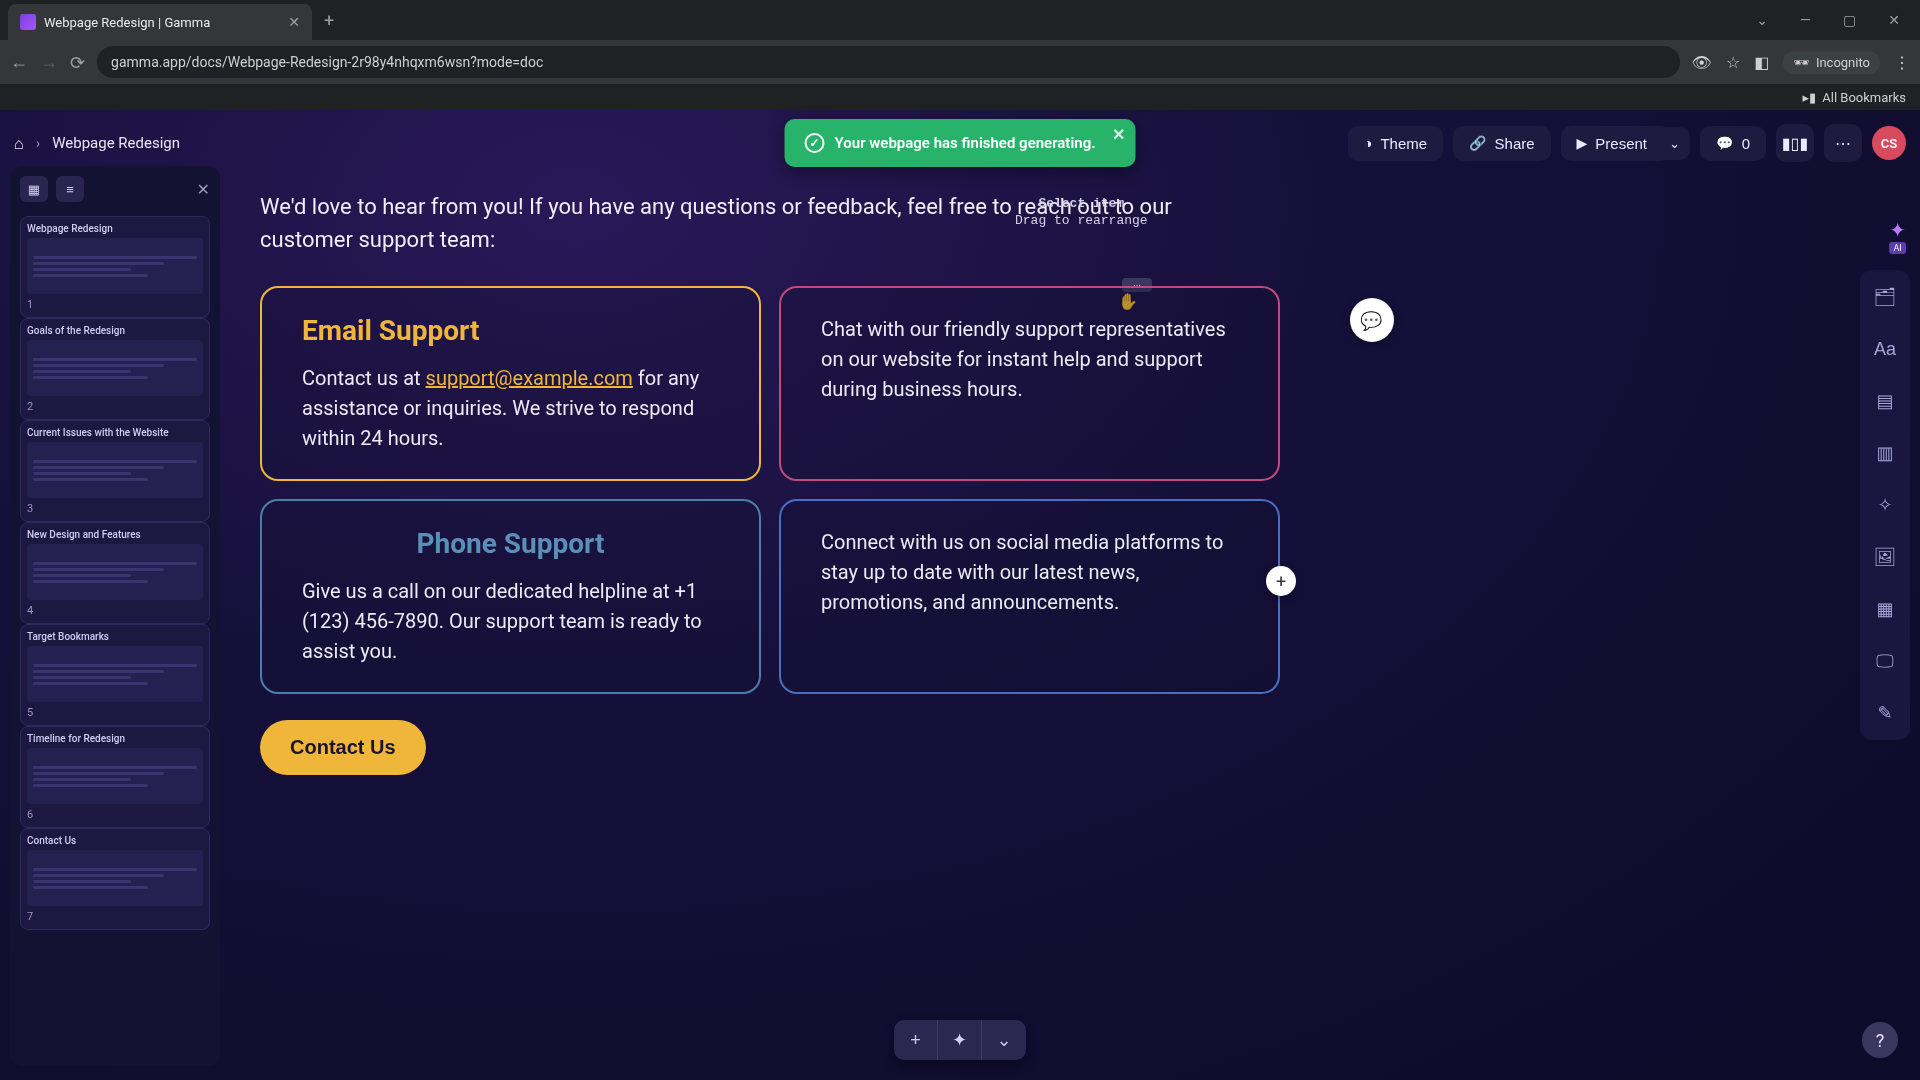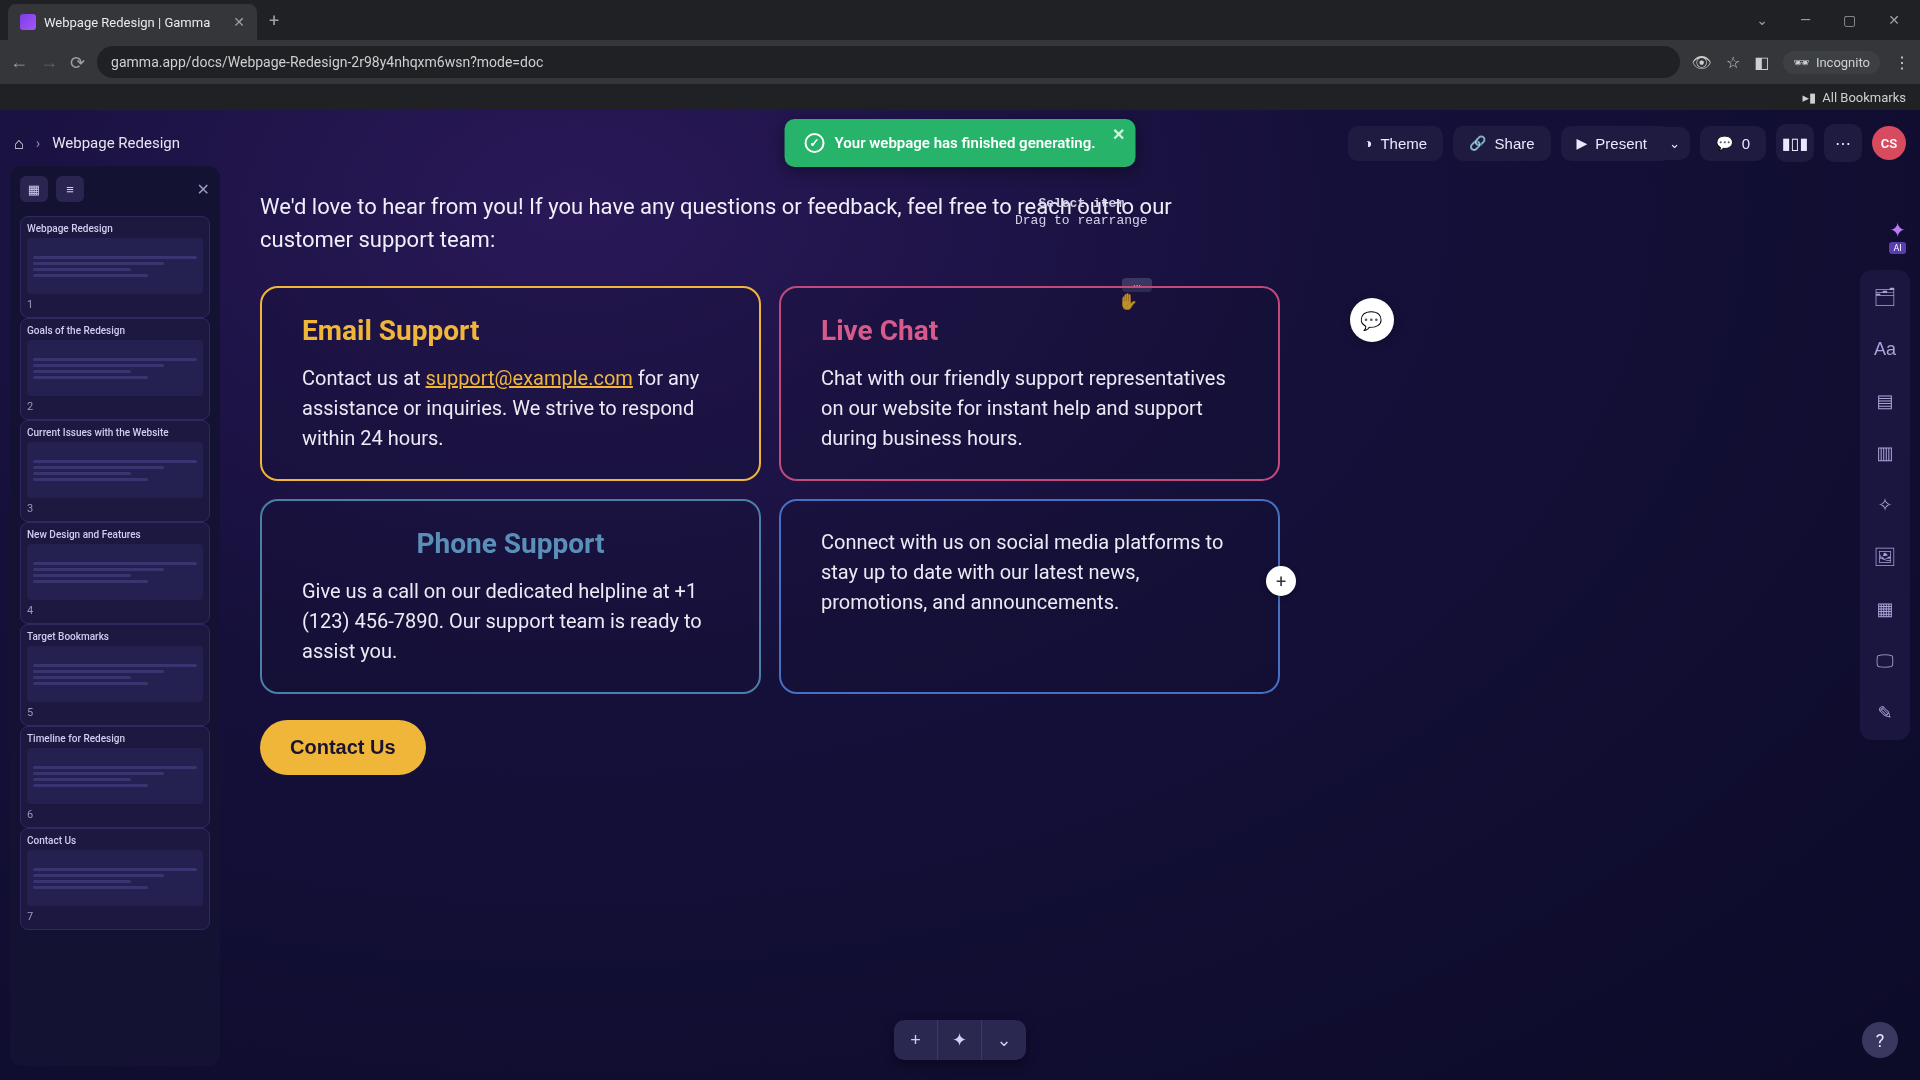--- a/index.html
+++ b/index.html
@@ -17,7 +17,7 @@
   display: flex; align-items: center; gap: 8px;
   background: #35363a; color: #e8eaed;
   padding: 8px 12px; border-radius: 8px 8px 0 0;
-  font-size: 13px; width: 249px; height: 36px; margin-top: 4px;
+  font-size: 13px; width: 304px; height: 36px; margin-top: 4px;
 }
 .tab-favicon { width: 16px; height: 16px; background: linear-gradient(135deg,#7b3fe4,#a855f7); border-radius: 3px; }
 .tab-title { flex: 1; white-space: nowrap; overflow: hidden; text-overflow: ellipsis; }

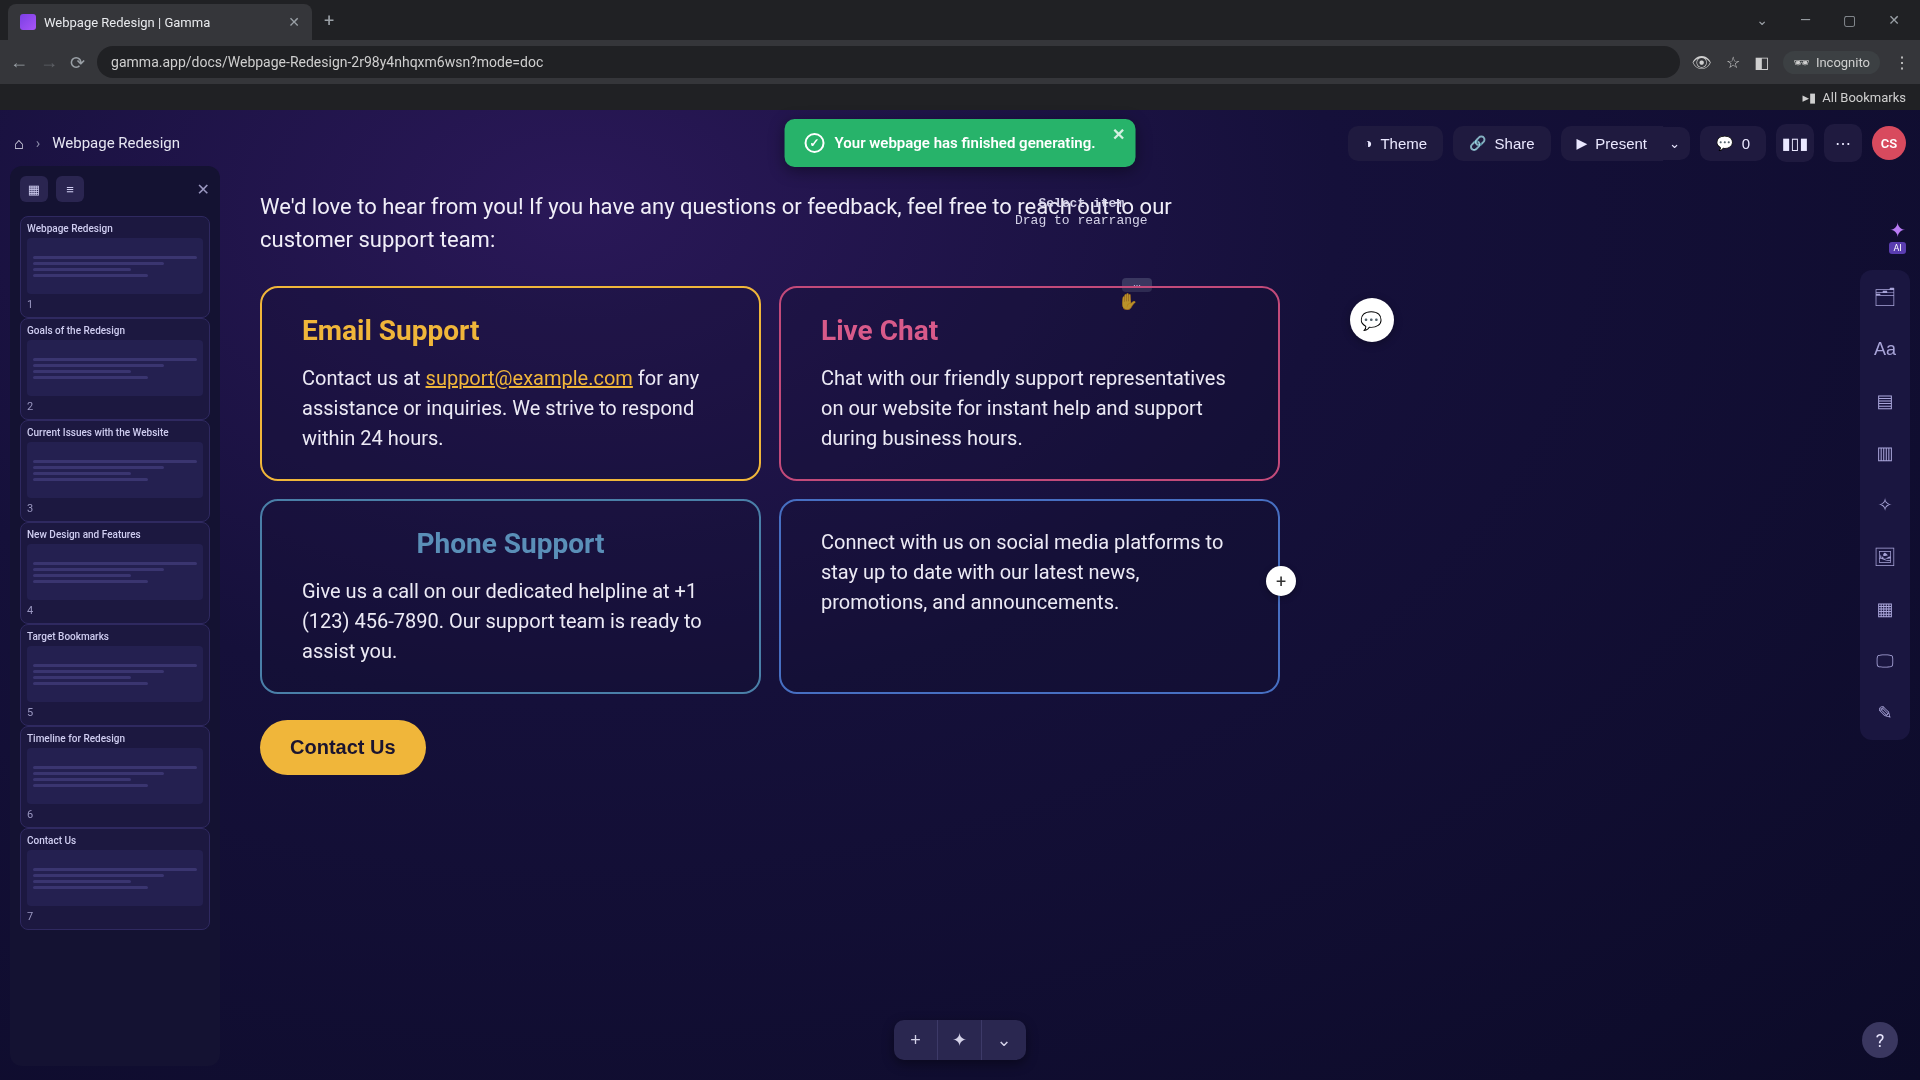--- a/index.html
+++ b/index.html
@@ -382,7 +382,6 @@
           </p>
         </div>
         <div class="card c2">
-          <h3>Live Chat</h3>
           <p>Chat with our friendly support representatives on our website for instant help and support during business hours.</p>
         </div>
         <div class="card c3">

